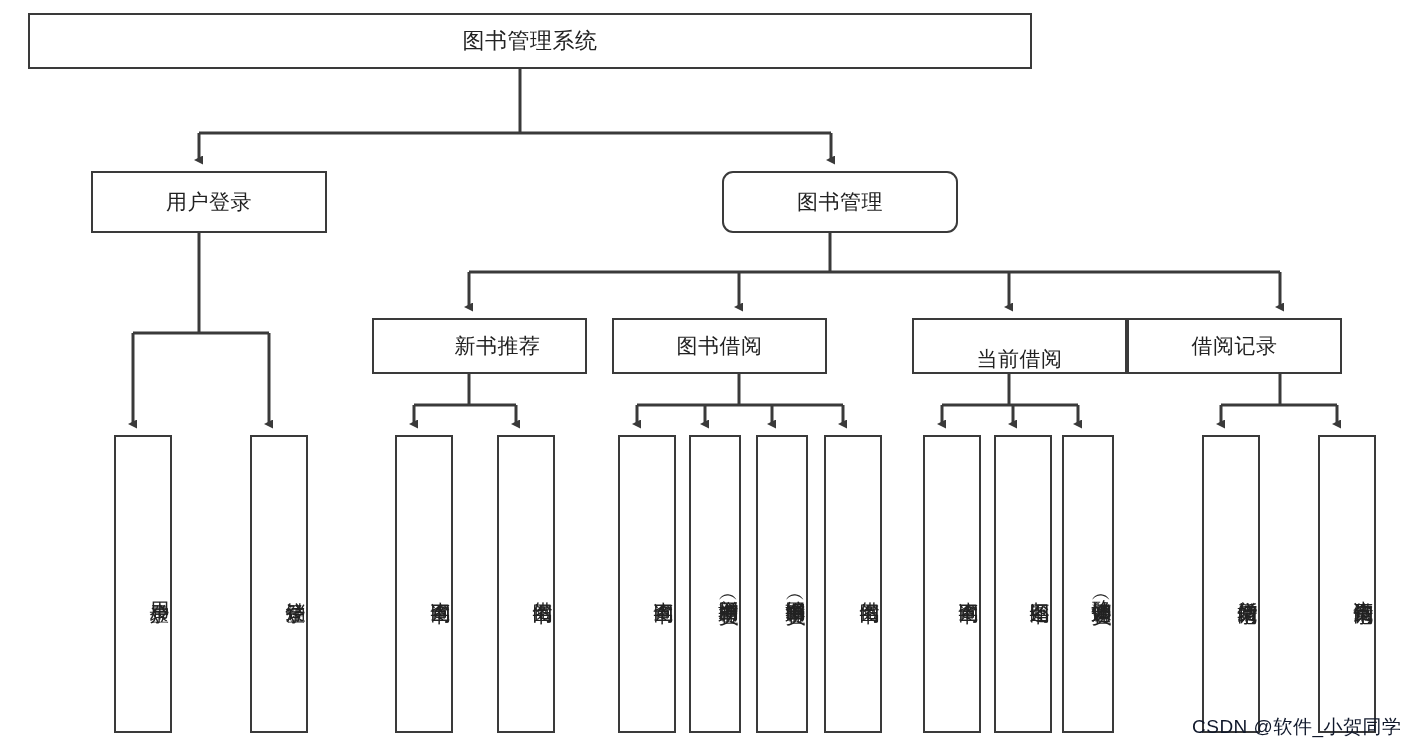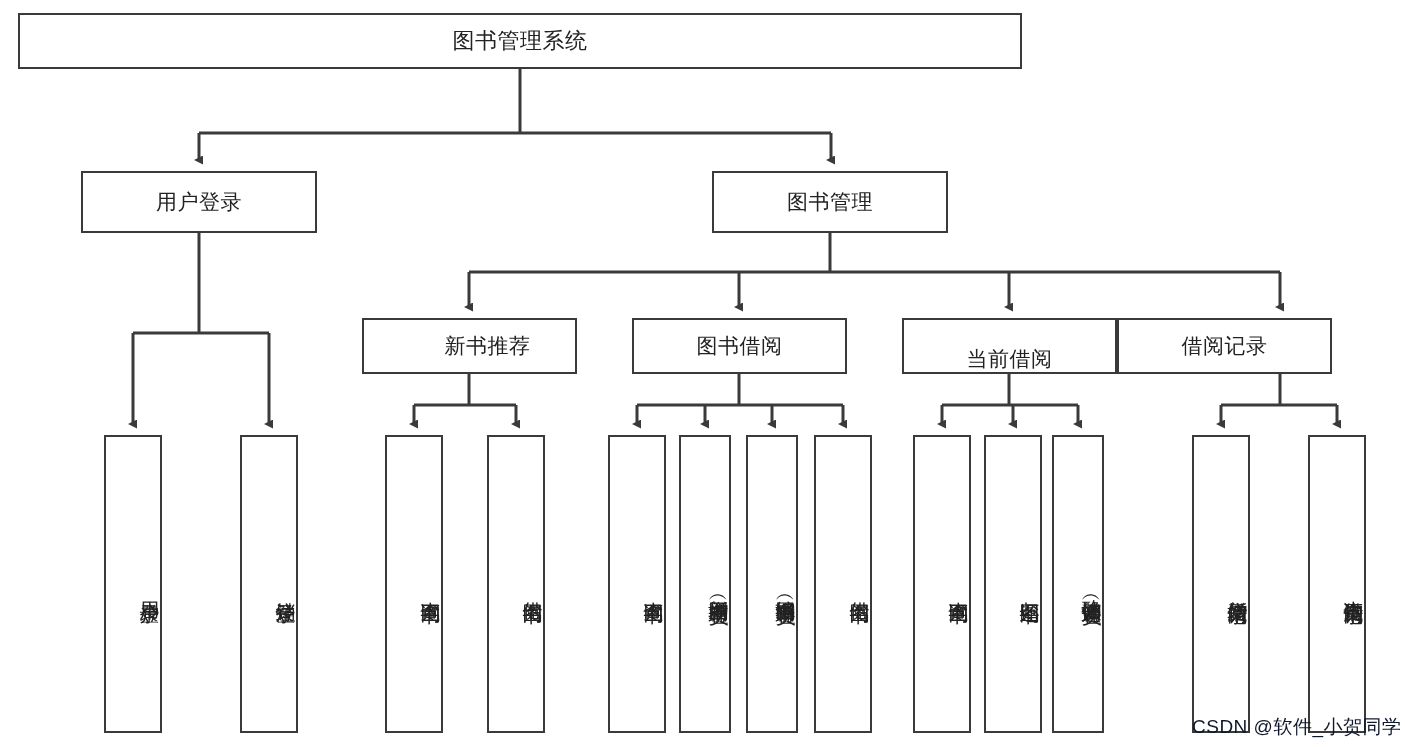--- a/index.html
+++ b/index.html
@@ -36,6 +36,7 @@
     align-items: center;
     justify-content: center;
     text-align: center;
+    margin-left: 10px;
   }
   .node .label {
     font-size: 21px;

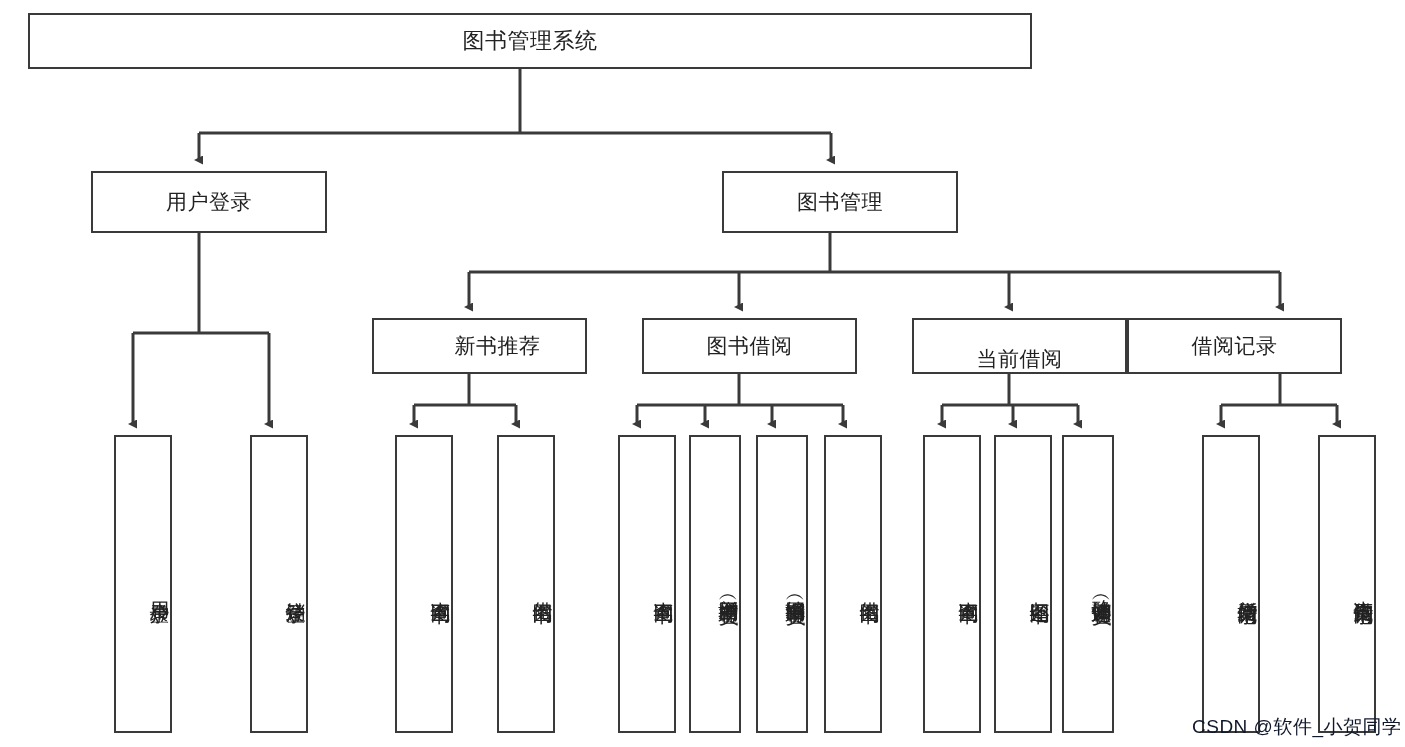--- a/index.html
+++ b/index.html
@@ -132,7 +132,7 @@
   <div class="node" style="left:81px; top:171px; width:236px; height:62px;">
     <span class="label">用户登录</span>
   </div>
-  <div class="node" style="left:712px; top:171px; width:236px; height:62px;">
+  <div class="node" style="left:712px; top:171px; width:236px; height:62px;border-radius:11px;">
     <span class="label">图书管理</span>
   </div>
 

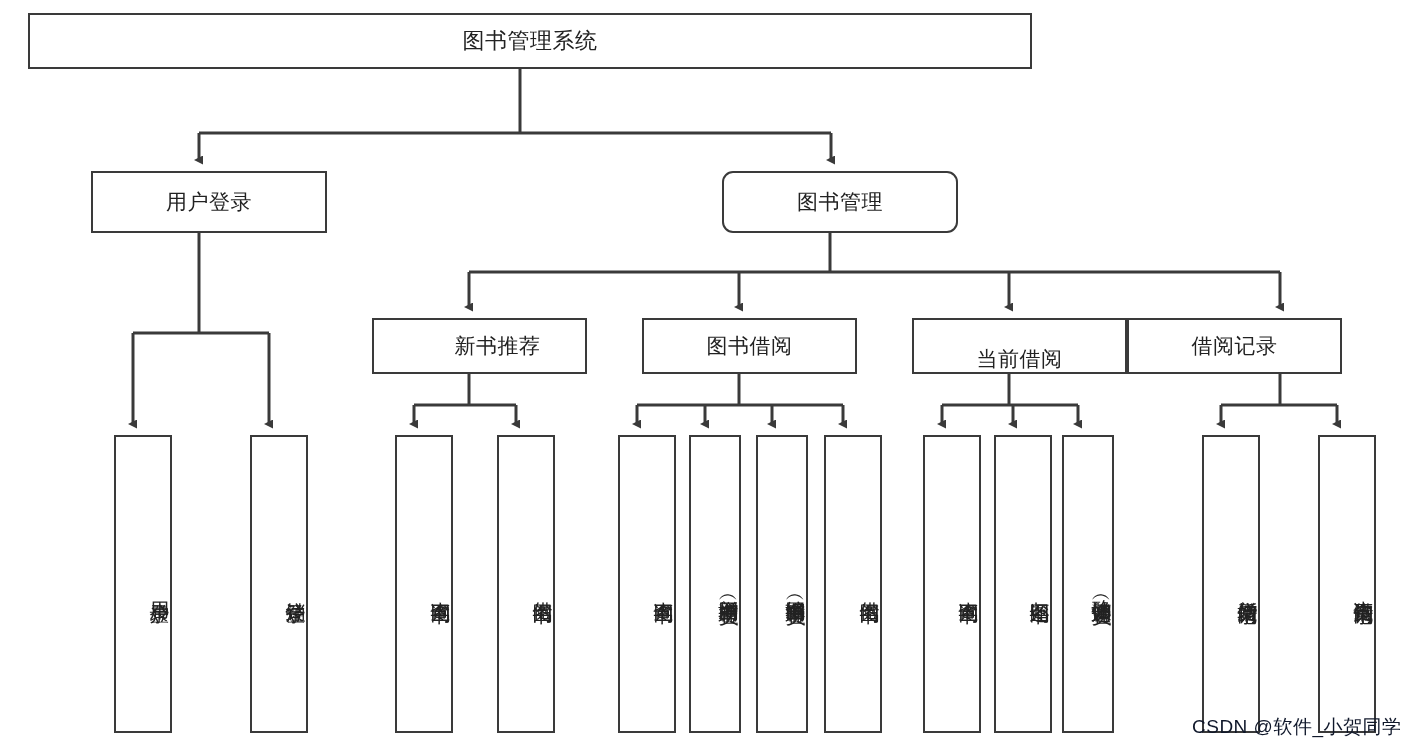--- a/index.html
+++ b/index.html
@@ -139,7 +139,7 @@
   <div class="node" style="left:362px; top:318px; width:215px; height:56px;padding-left:36px;">
     <span class="label">新书推荐</span>
   </div>
-  <div class="node" style="left:632px; top:318px; width:215px; height:56px;">
+  <div class="node" style="left:602px; top:318px; width:215px; height:56px;">
     <span class="label">图书借阅</span>
   </div>
   <div class="node" style="left:902px; top:318px; width:215px; height:56px;align-items:flex-end;">

